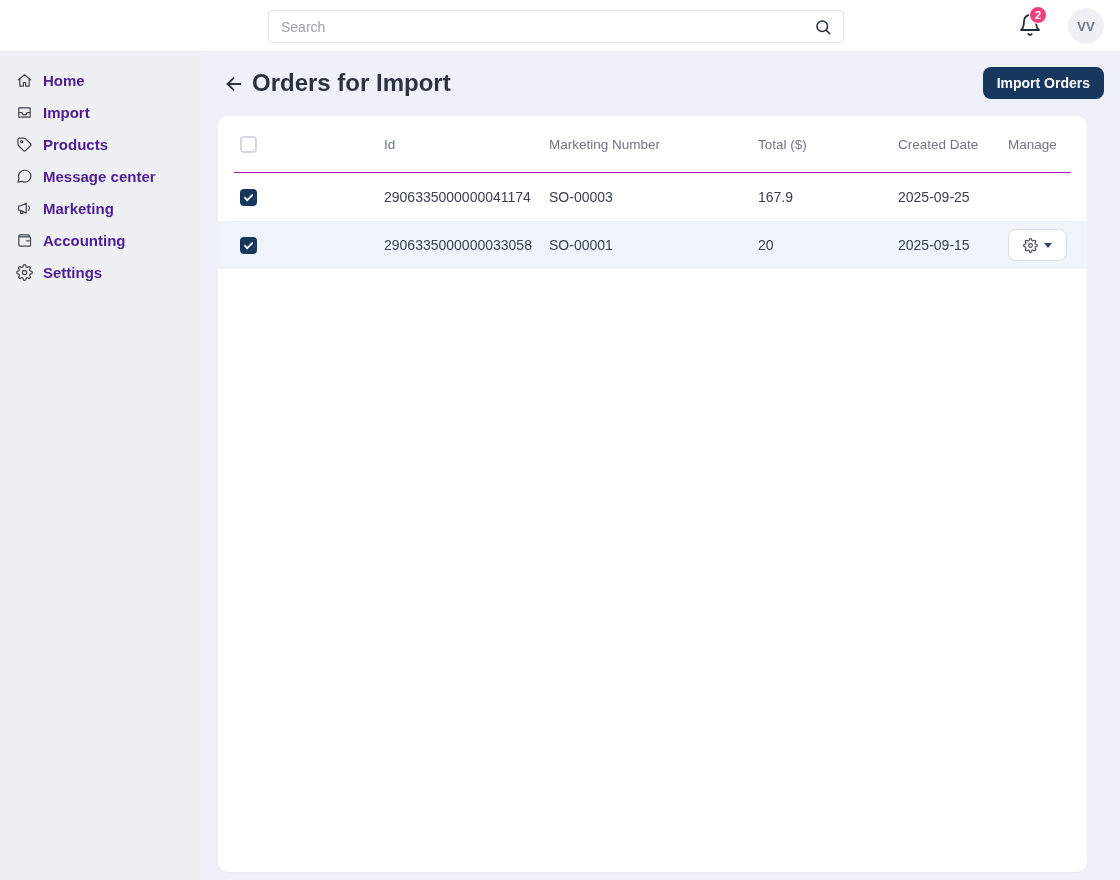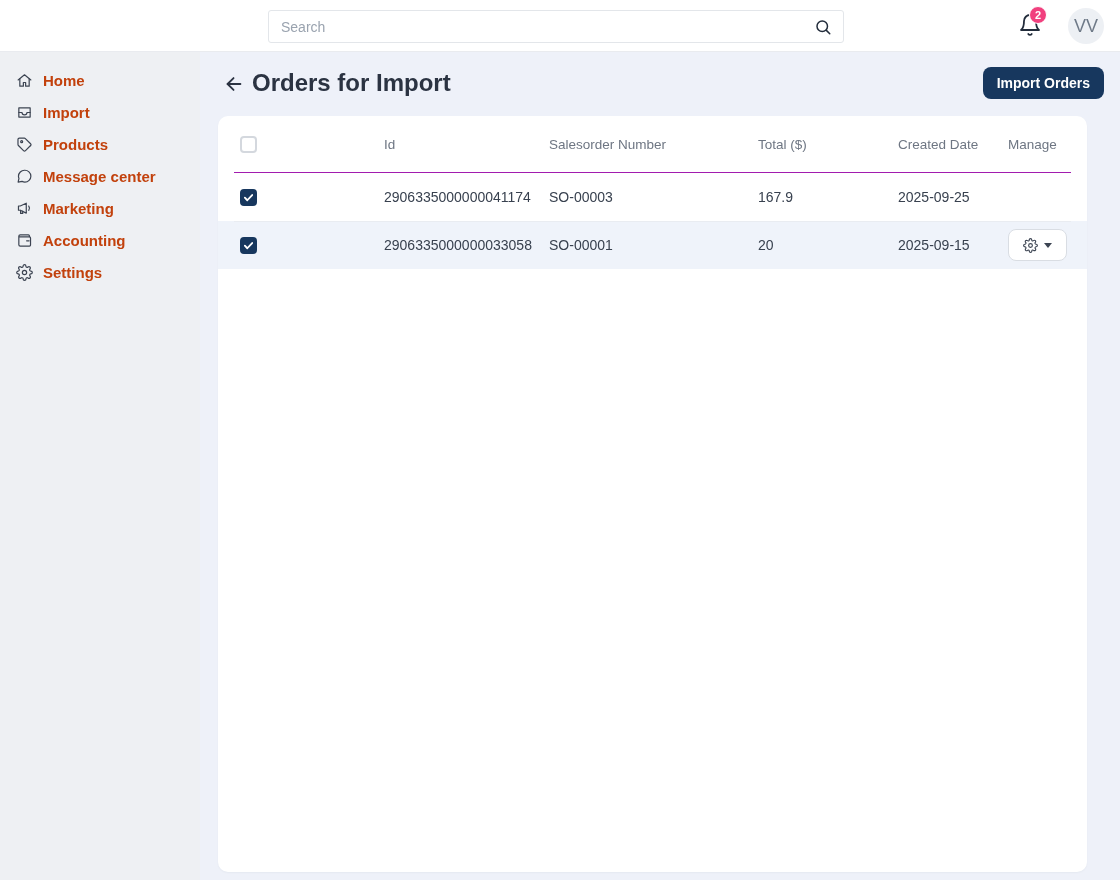--- a/index.html
+++ b/index.html
@@ -66,7 +66,7 @@
     position: absolute; left: 1068px; top: 8px; width: 36px; height: 36px;
     border-radius: 50%; background: #edf0f4;
     display: flex; align-items: center; justify-content: center;
-    font-size: 18px; font-weight: 400; color: #6f7a88;
+    font-size: 13px; font-weight: 700; color: #6f7a88;
     cursor: pointer;
   }
 

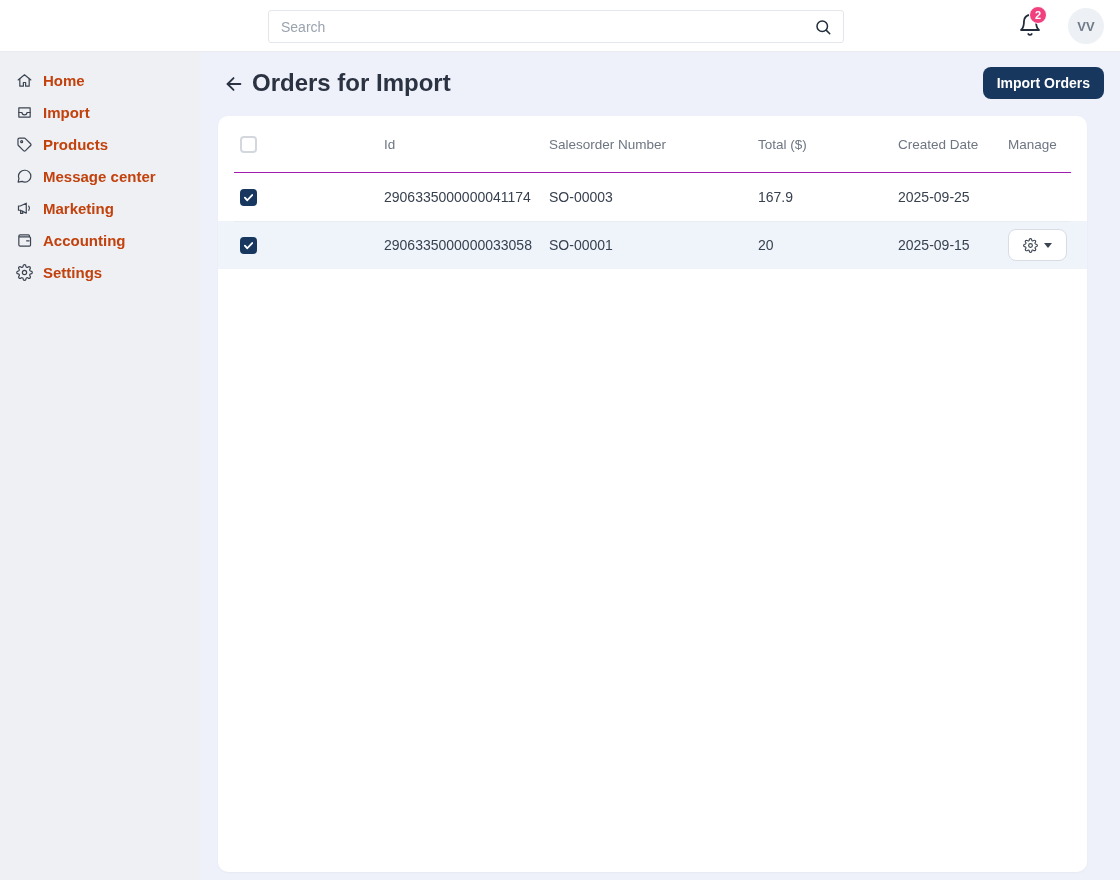--- a/index.html
+++ b/index.html
@@ -81,7 +81,7 @@
     height: 32px; padding: 0 16px;
     cursor: pointer;
   }
-  .side-item .lbl { font-size: 15px; font-weight: 700; color: #c2410c; }
+  .side-item .lbl { font-size: 15px; font-weight: 700; color: #4c1d95; }
   .icon-stroke { stroke: #3c4452; fill: none; stroke-width: 1.7; stroke-linecap: round; stroke-linejoin: round; }
 
   

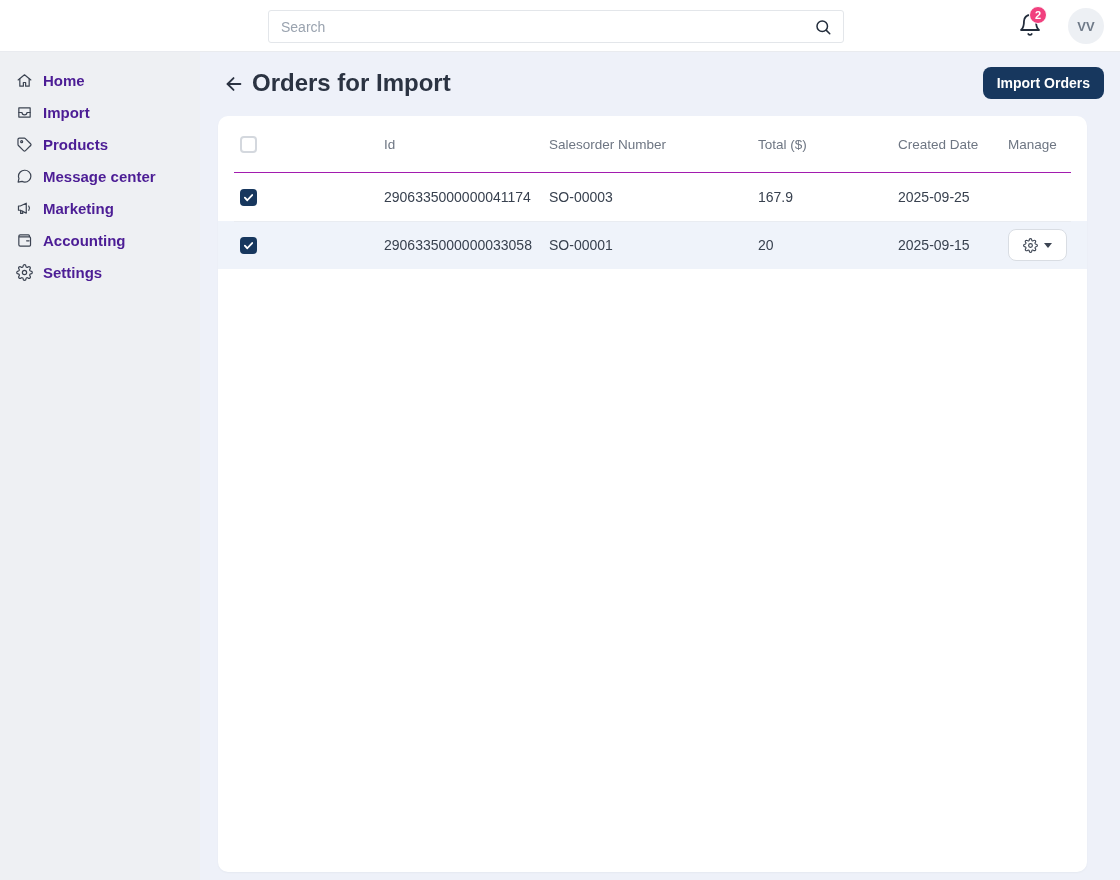--- a/index.html
+++ b/index.html
@@ -261,7 +261,7 @@
           <span class="cb empty"></span>
         </div>
       <div class="th">Id</div>
-      <div class="th">Salesorder Number</div>
+      <div class="th">Marketing Number</div>
       <div class="th">Total ($)</div>
       <div class="th">Created Date</div>
       <div class="th">Manage</div>

